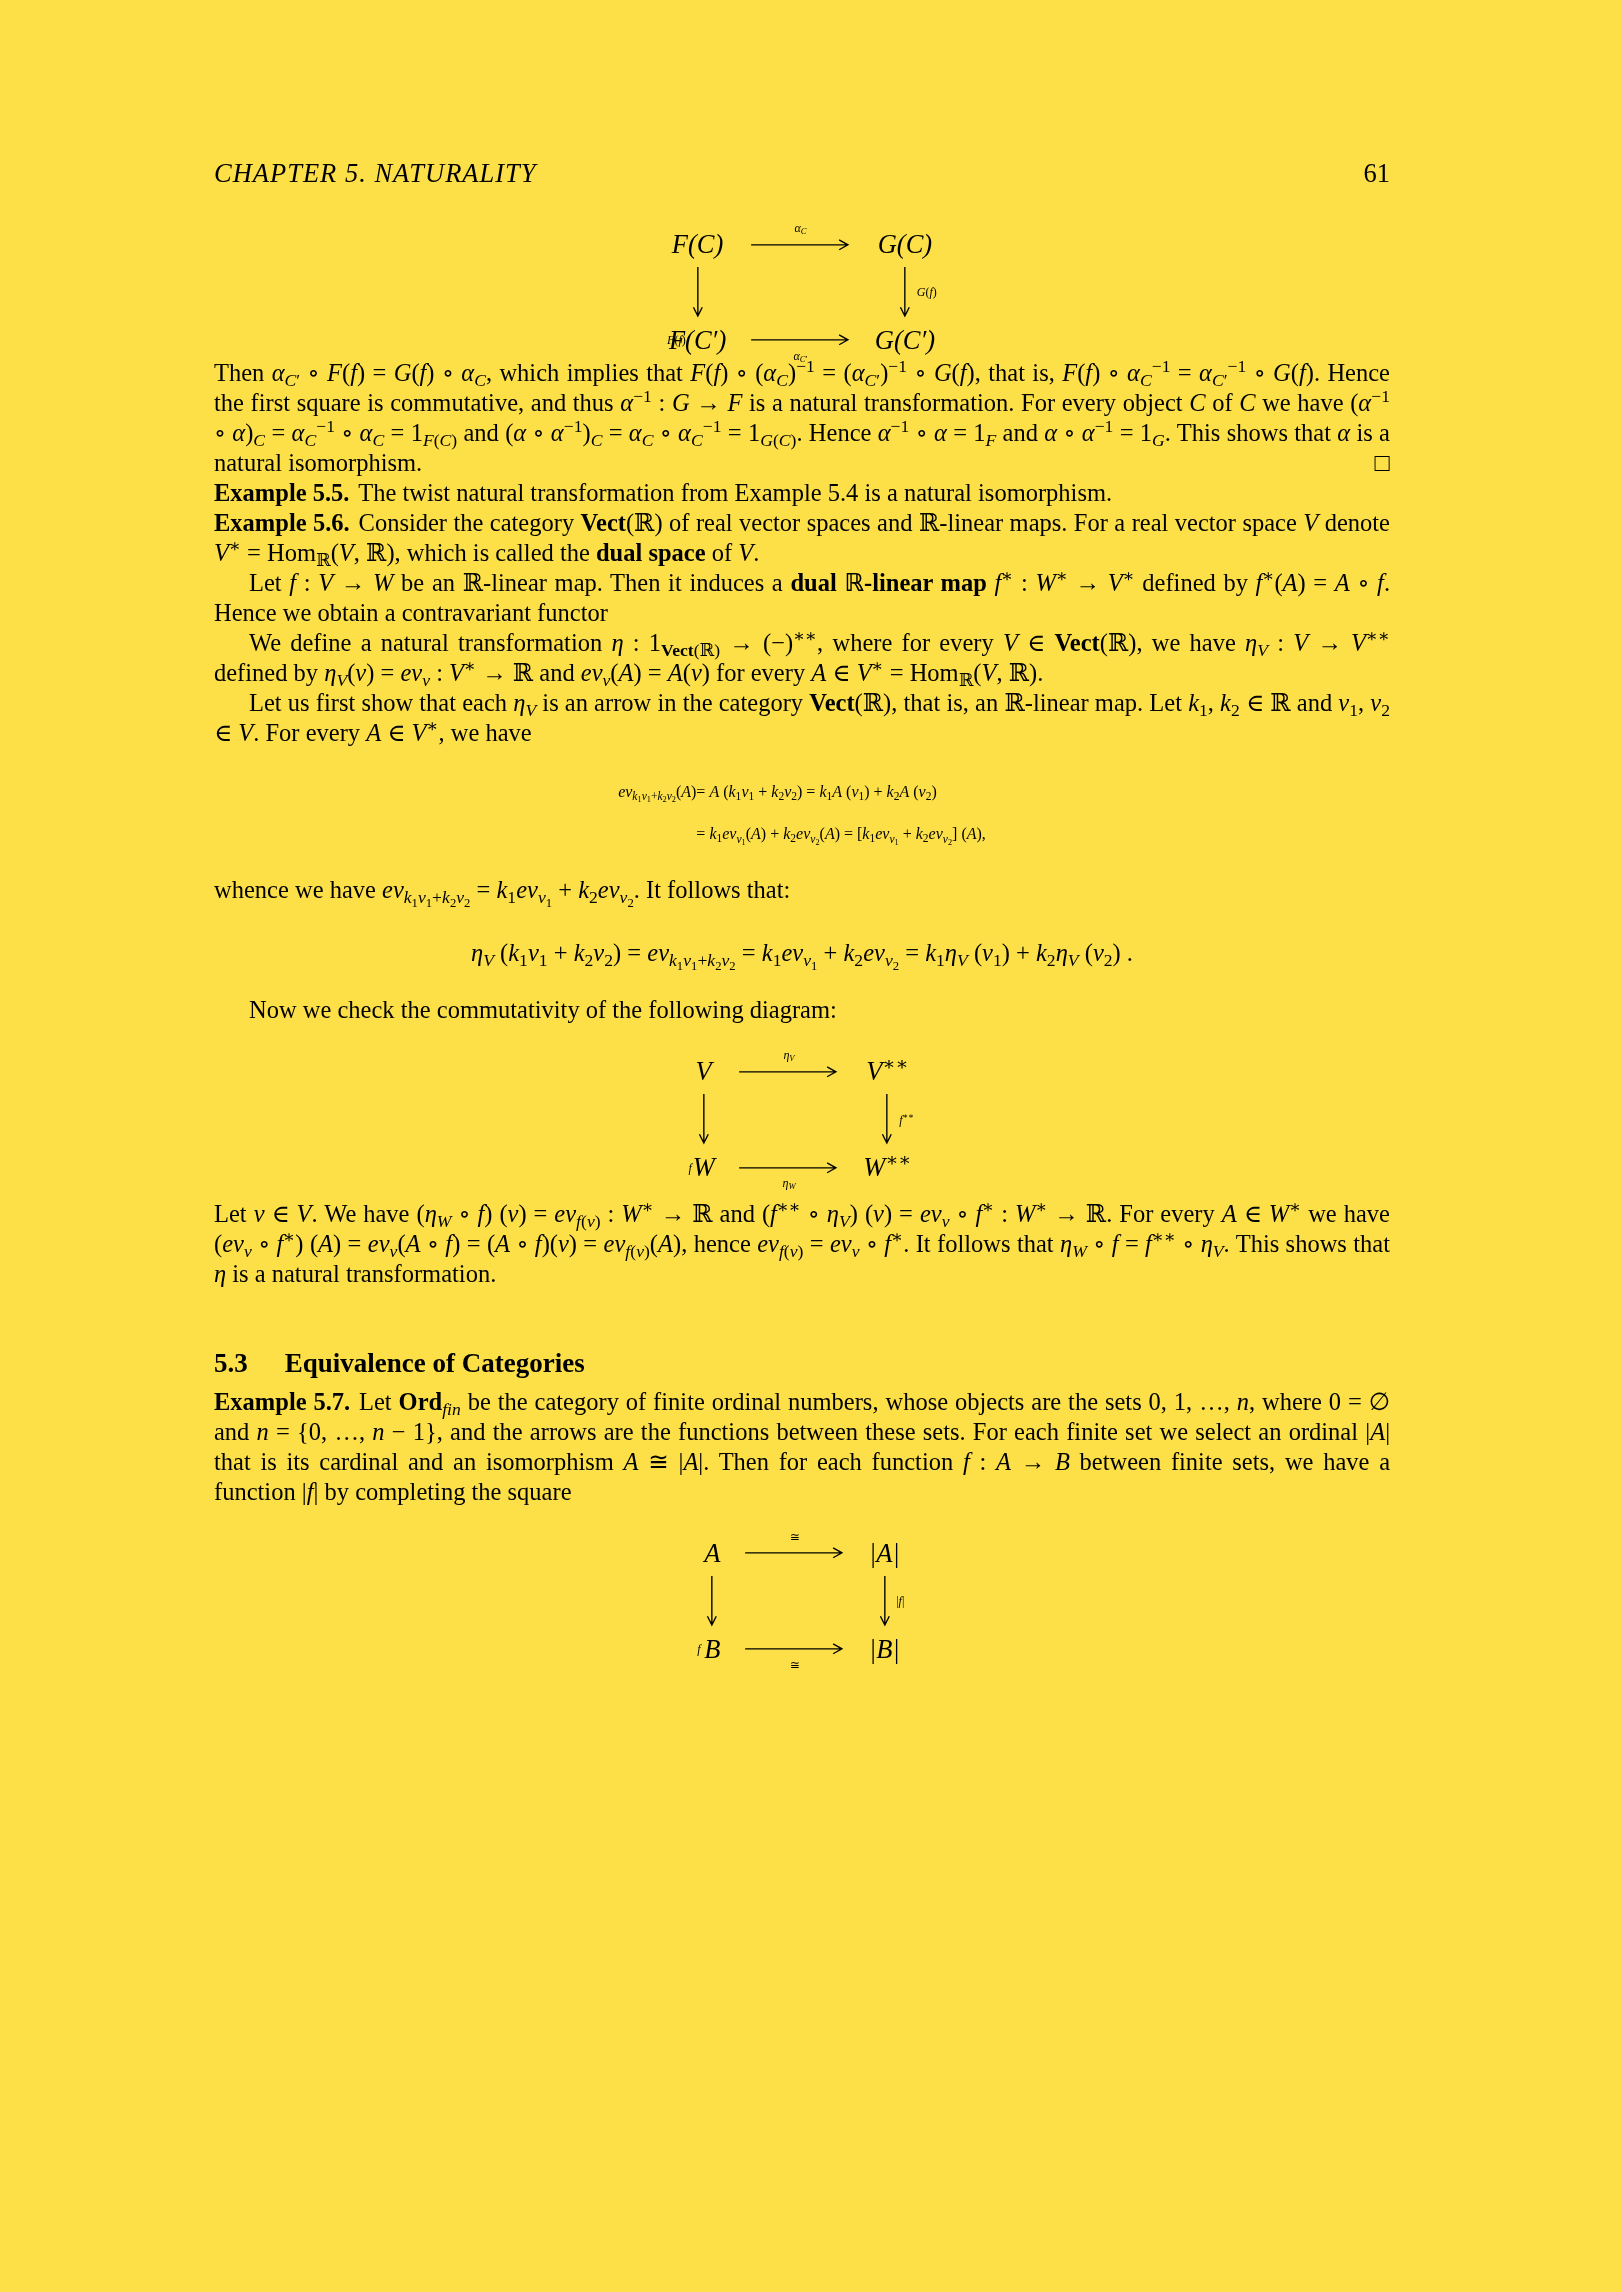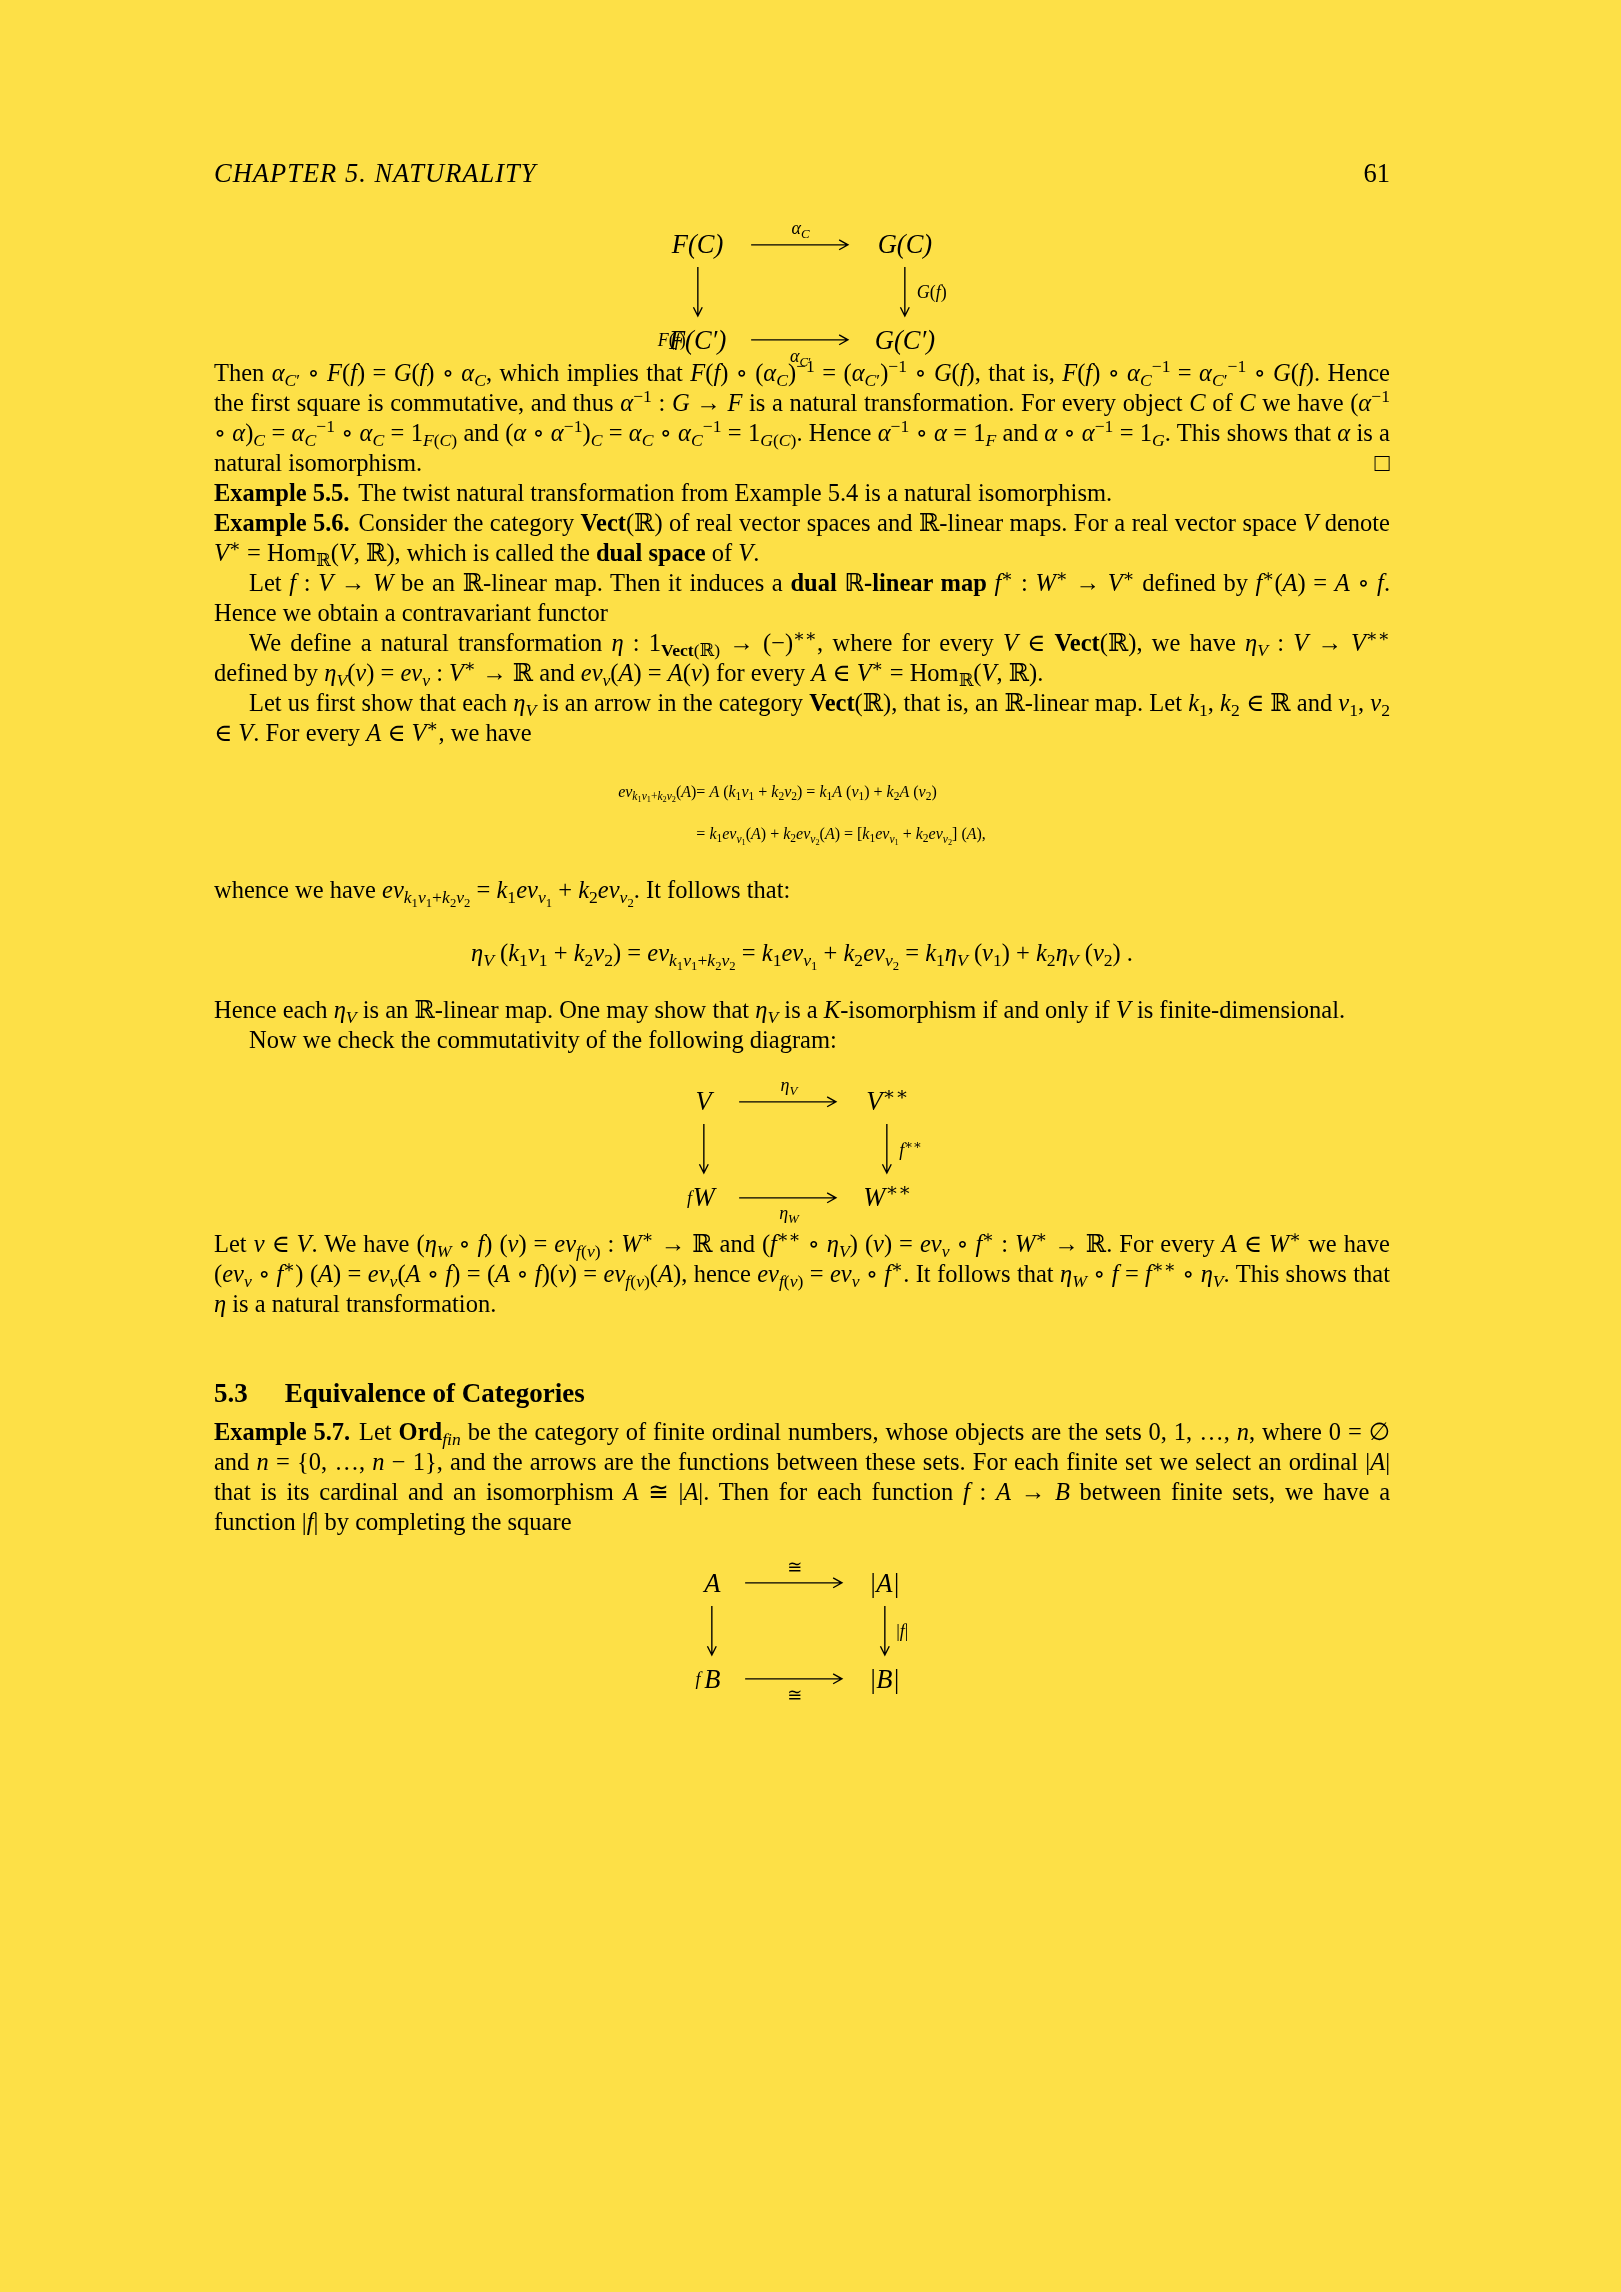--- a/index.html
+++ b/index.html
@@ -37,7 +37,7 @@
         justify-items:center; width:max-content; margin:39px auto 0 auto;
         row-gap:3.9px; column-gap:9.8px; font-size:26.5px; line-height:35px; }
   .cd-node { font-style:italic; white-space:nowrap; }
-  .cd-lbl { font-size:18px; line-height:20.6px; white-space:nowrap; }
+  .cd-lbl { font-size:12px; line-height:20.6px; white-space:nowrap; }
   .cd-h { position:relative; width:102px; height:13.7px; }
   .cd-h svg { display:block; }
   .cd-h .cd-lbl { position:absolute; left:50%; transform:translateX(-50%); }

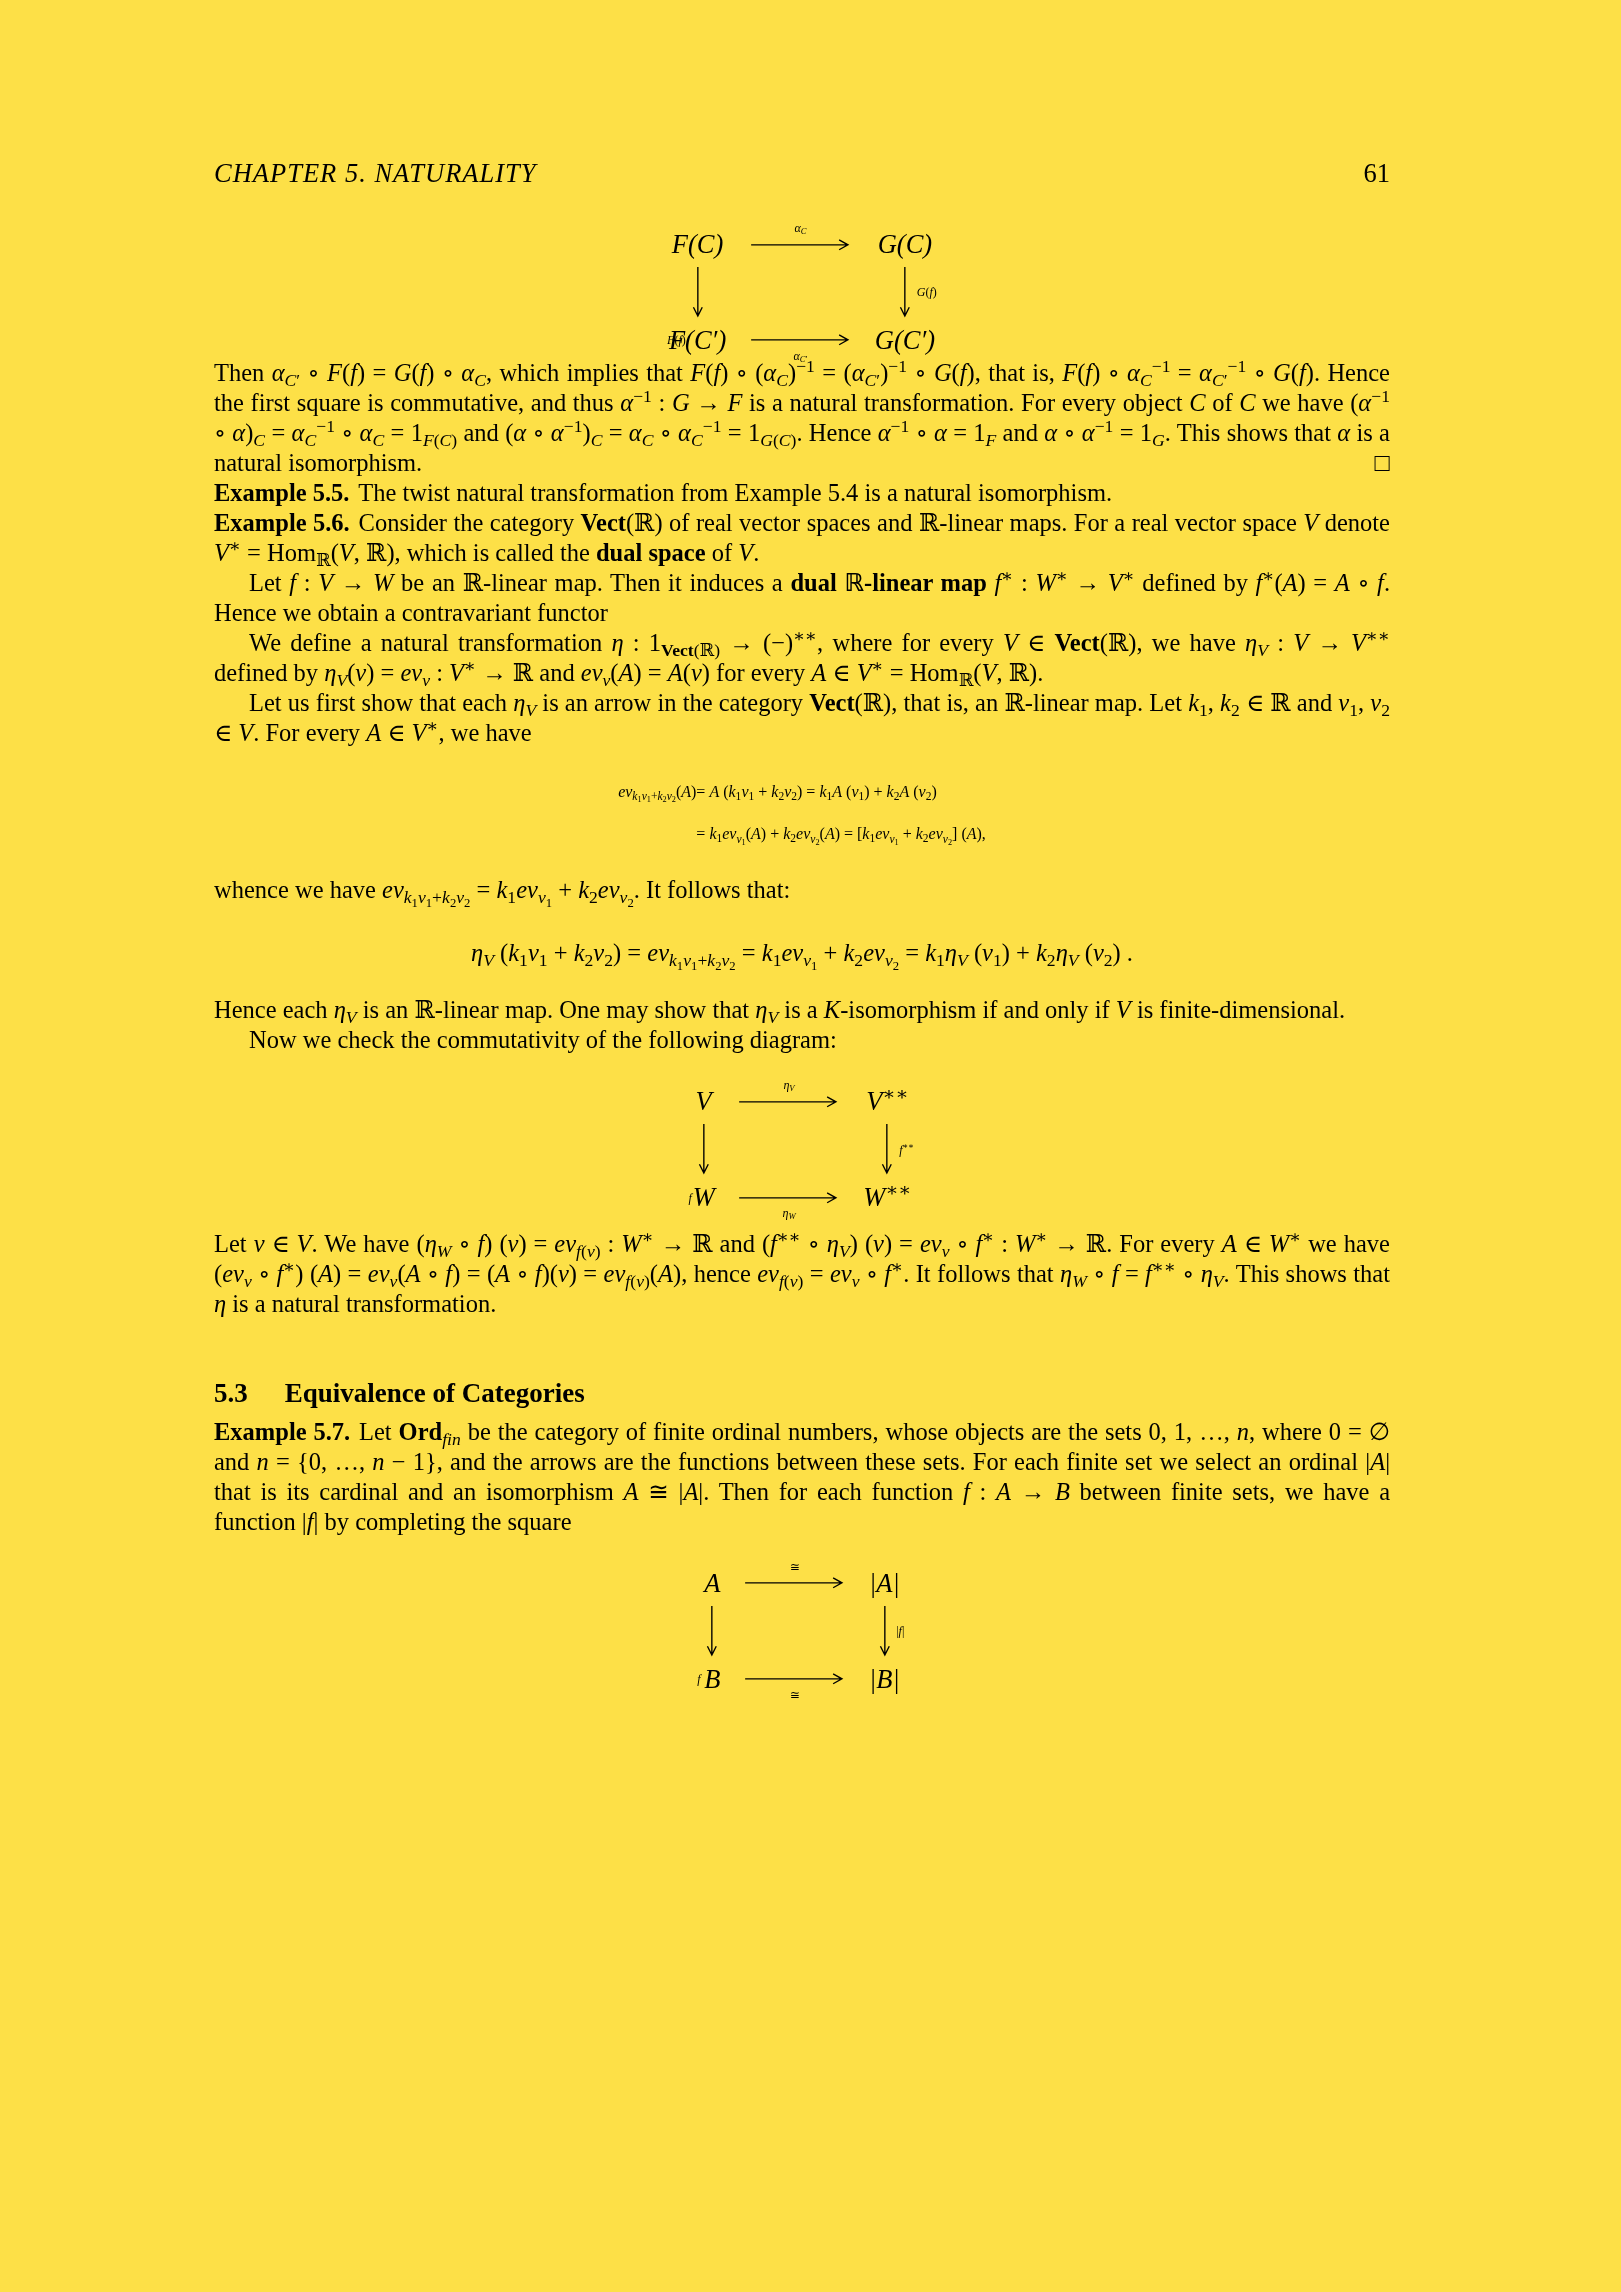--- a/index.html
+++ b/index.html
@@ -127,7 +127,6 @@
 
     <div class="eq"><i>η</i><sub><i>V</i></sub> (<i>k</i><sub>1</sub><i>v</i><sub>1</sub> + <i>k</i><sub>2</sub><i>v</i><sub>2</sub>) = <i>ev</i><sub><i>k</i><sub>1</sub><i>v</i><sub>1</sub>+<i>k</i><sub>2</sub><i>v</i><sub>2</sub></sub> = <i>k</i><sub>1</sub><i>ev</i><sub><i>v</i><sub>1</sub></sub> + <i>k</i><sub>2</sub><i>ev</i><sub><i>v</i><sub>2</sub></sub> = <i>k</i><sub>1</sub><i>η</i><sub><i>V</i></sub> (<i>v</i><sub>1</sub>) + <i>k</i><sub>2</sub><i>η</i><sub><i>V</i></sub> (<i>v</i><sub>2</sub>) .</div>
 
-    <p class="para">Hence each <i>η</i><sub><i>V</i></sub> is an ℝ-linear map.  One may show that <i>η</i><sub><i>V</i></sub> is a <i>K</i>-isomorphism if and only if <i>V</i> is finite-dimensional.</p>
     <p class="para ind mt-now">Now we check the commutativity of the following diagram:</p>
 
     <div class="cd cd2">

